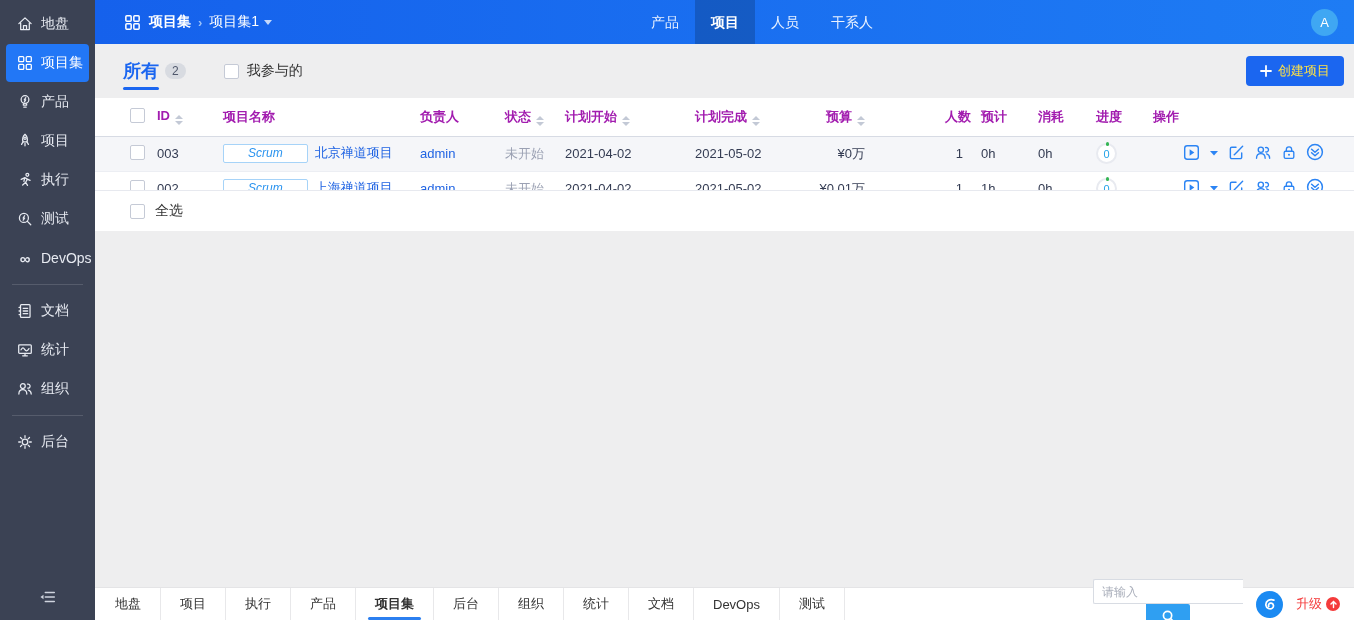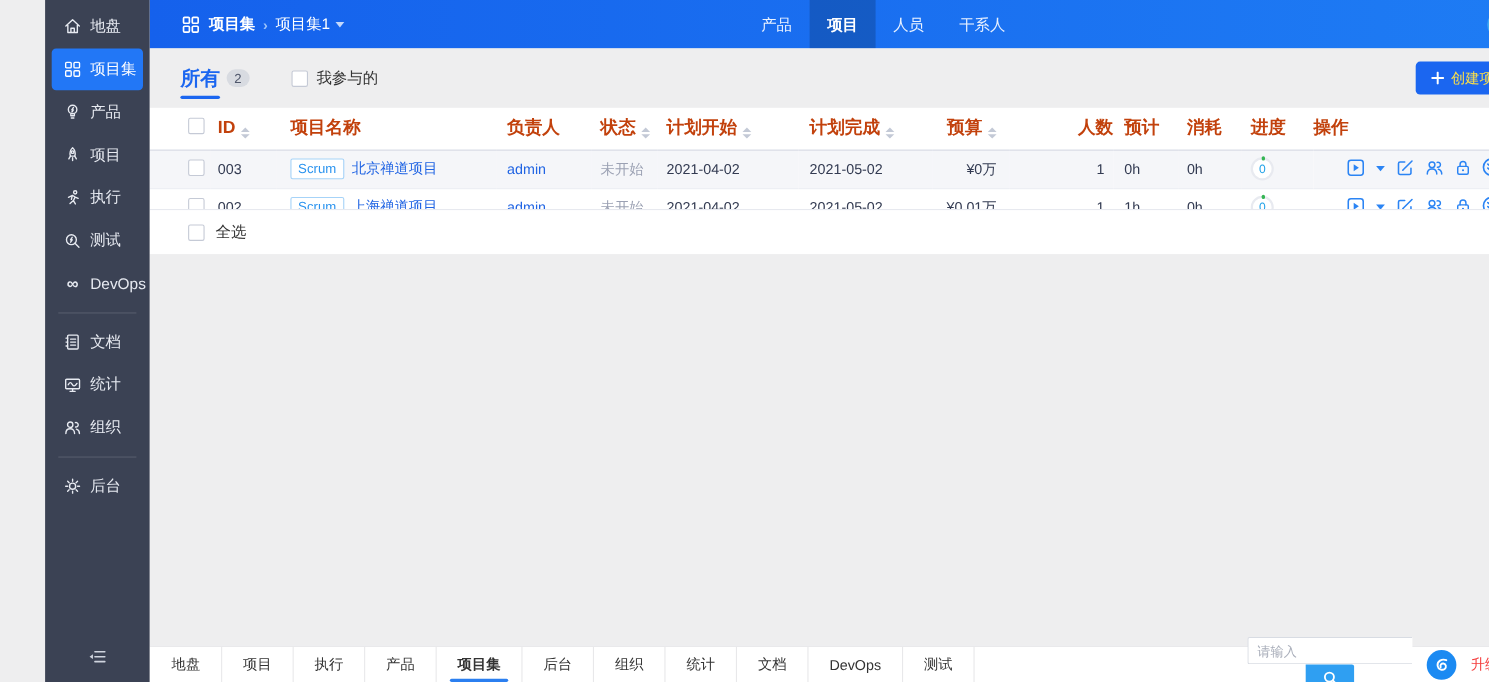--- a/index.html
+++ b/index.html
@@ -5,7 +5,7 @@
   * { margin:0; padding:0; box-sizing:border-box; }
   html,body { width:1354px; height:620px; overflow:hidden; }
   body { font-family:"Liberation Sans","DejaVu Sans",sans-serif; font-size:13px; color:#333b52; background:#eeeeef; }
-  .app { position:relative; width:1220px; height:620px;margin-left:41px; }
+  .app { position:relative; width:1220px; height:620px; }
 
   
   .sidebar { position:absolute; left:0; top:0; width:95px; height:620px; background:#3b4254; display:flex; flex-direction:column; z-index:5; }

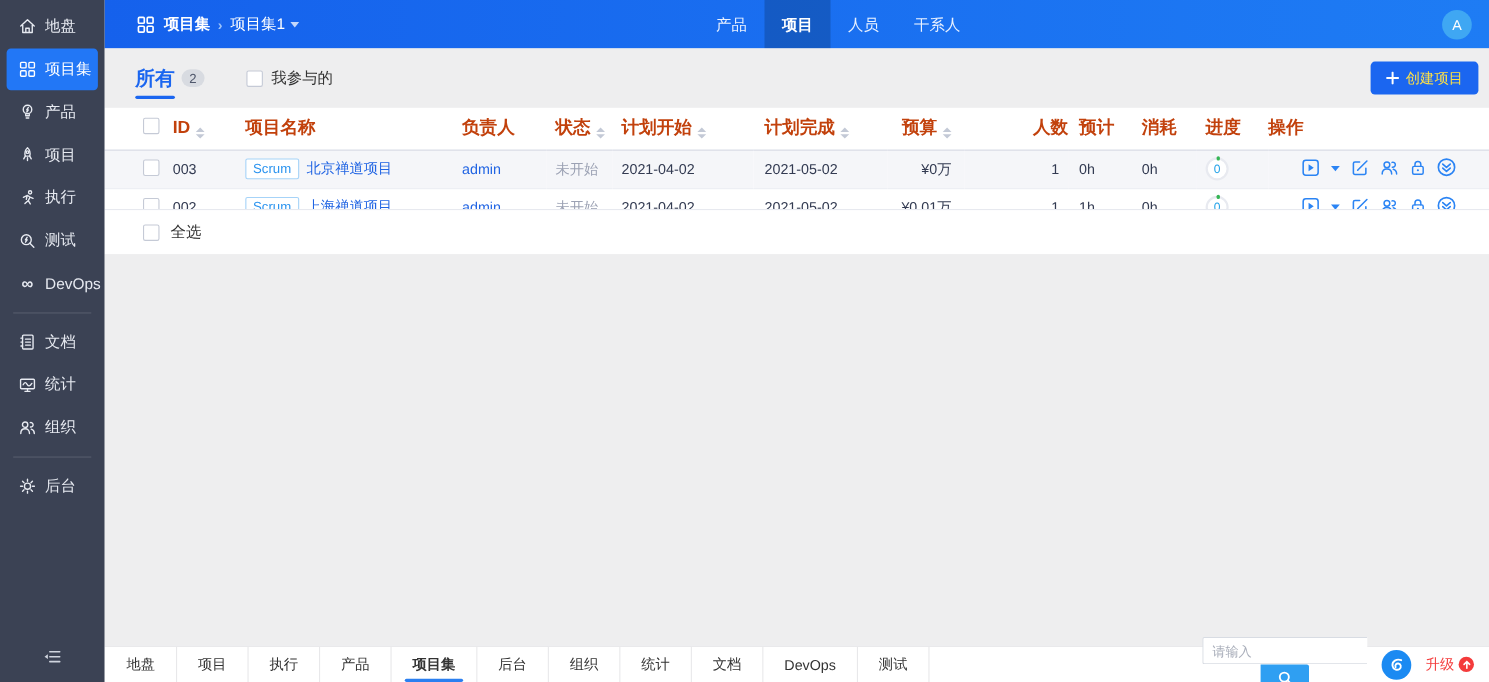--- a/index.html
+++ b/index.html
@@ -47,7 +47,7 @@
   
   .panel { position:absolute; left:95px; top:98px; width:1259px; background:#fff; }
   table { width:1259px; border-collapse:collapse; table-layout:fixed; }
-  th { font-size:16px; color:#c2410c; font-weight:bold; text-align:left; height:38px; border-bottom:1px solid #d7dbe4; }
+  th { font-size:13px; color:#a21caf; font-weight:bold; text-align:left; height:38px; border-bottom:1px solid #d7dbe4; }
   td { height:35px; font-size:13px; color:#333b52; border-bottom:1px solid #eceef3; }
   tr.r0 td { background:#f5f6f9; }
   .pl8{padding-left:8px;} .pl10{padding-left:10px;} .pl13{padding-left:13px;}

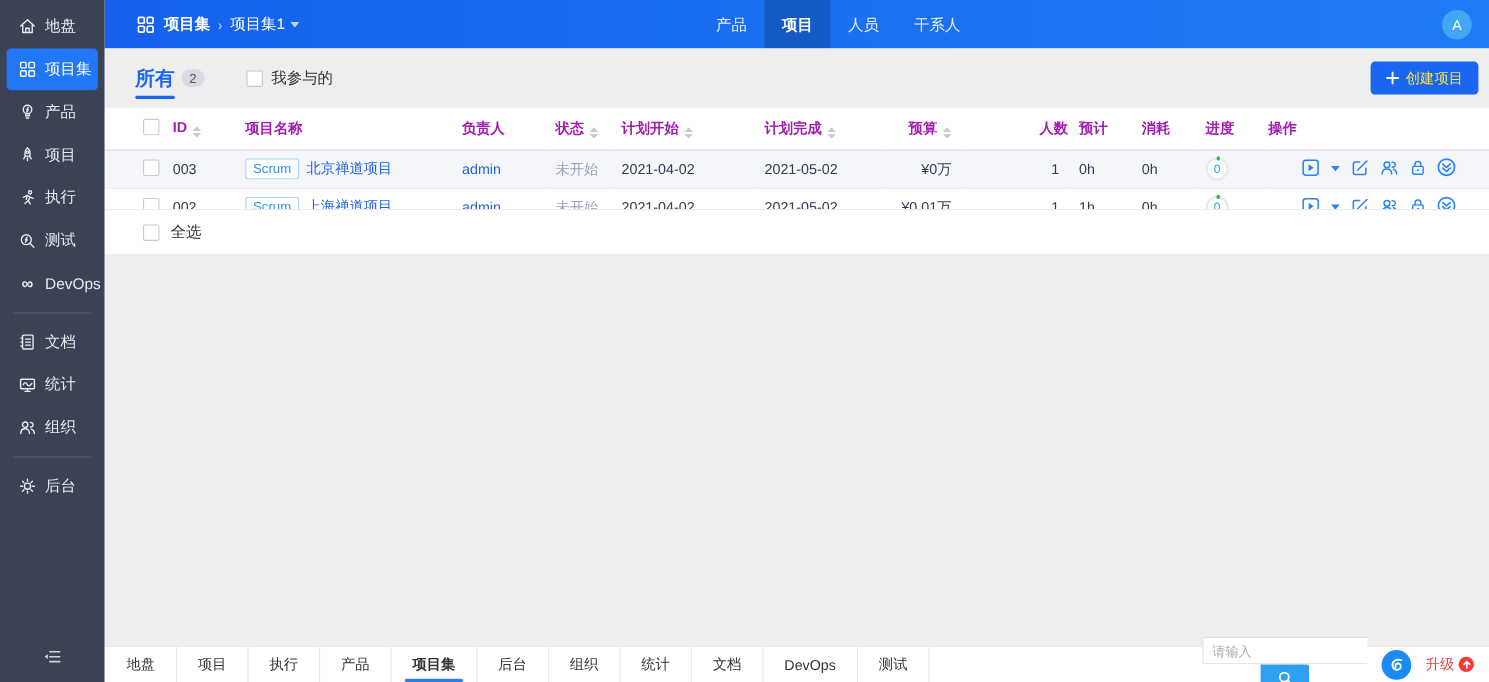--- a/index.html
+++ b/index.html
@@ -59,7 +59,7 @@
   a.lnk { color:#2064e3; text-decoration:none; cursor:pointer; }
   .id-txt { color:#333b52; }
   .status-wait { color:#9ba1b3; }
-  .badge-scrum { display:inline-block; border:1px solid #a6d3f8; color:#2a93ef; font-size:12px; padding:0 6px; line-height:17px; border-radius:2px; background:#fff; margin-right:7px; }
+  .badge-scrum { display:inline-block; border:1px solid #a6d3f8; color:#2a93ef; font-size:12px; padding:0 24px; line-height:17px; border-radius:2px; background:#fff; margin-right:7px;font-style:italic; }
   .sort { display:inline-flex; flex-direction:column; gap:2px; margin-left:5px; vertical-align:1px; }
   .sort i { display:block; width:0; height:0; border-left:4px solid transparent; border-right:4px solid transparent; }
   .sort .up { border-bottom:4px solid #c3c9d6; }

